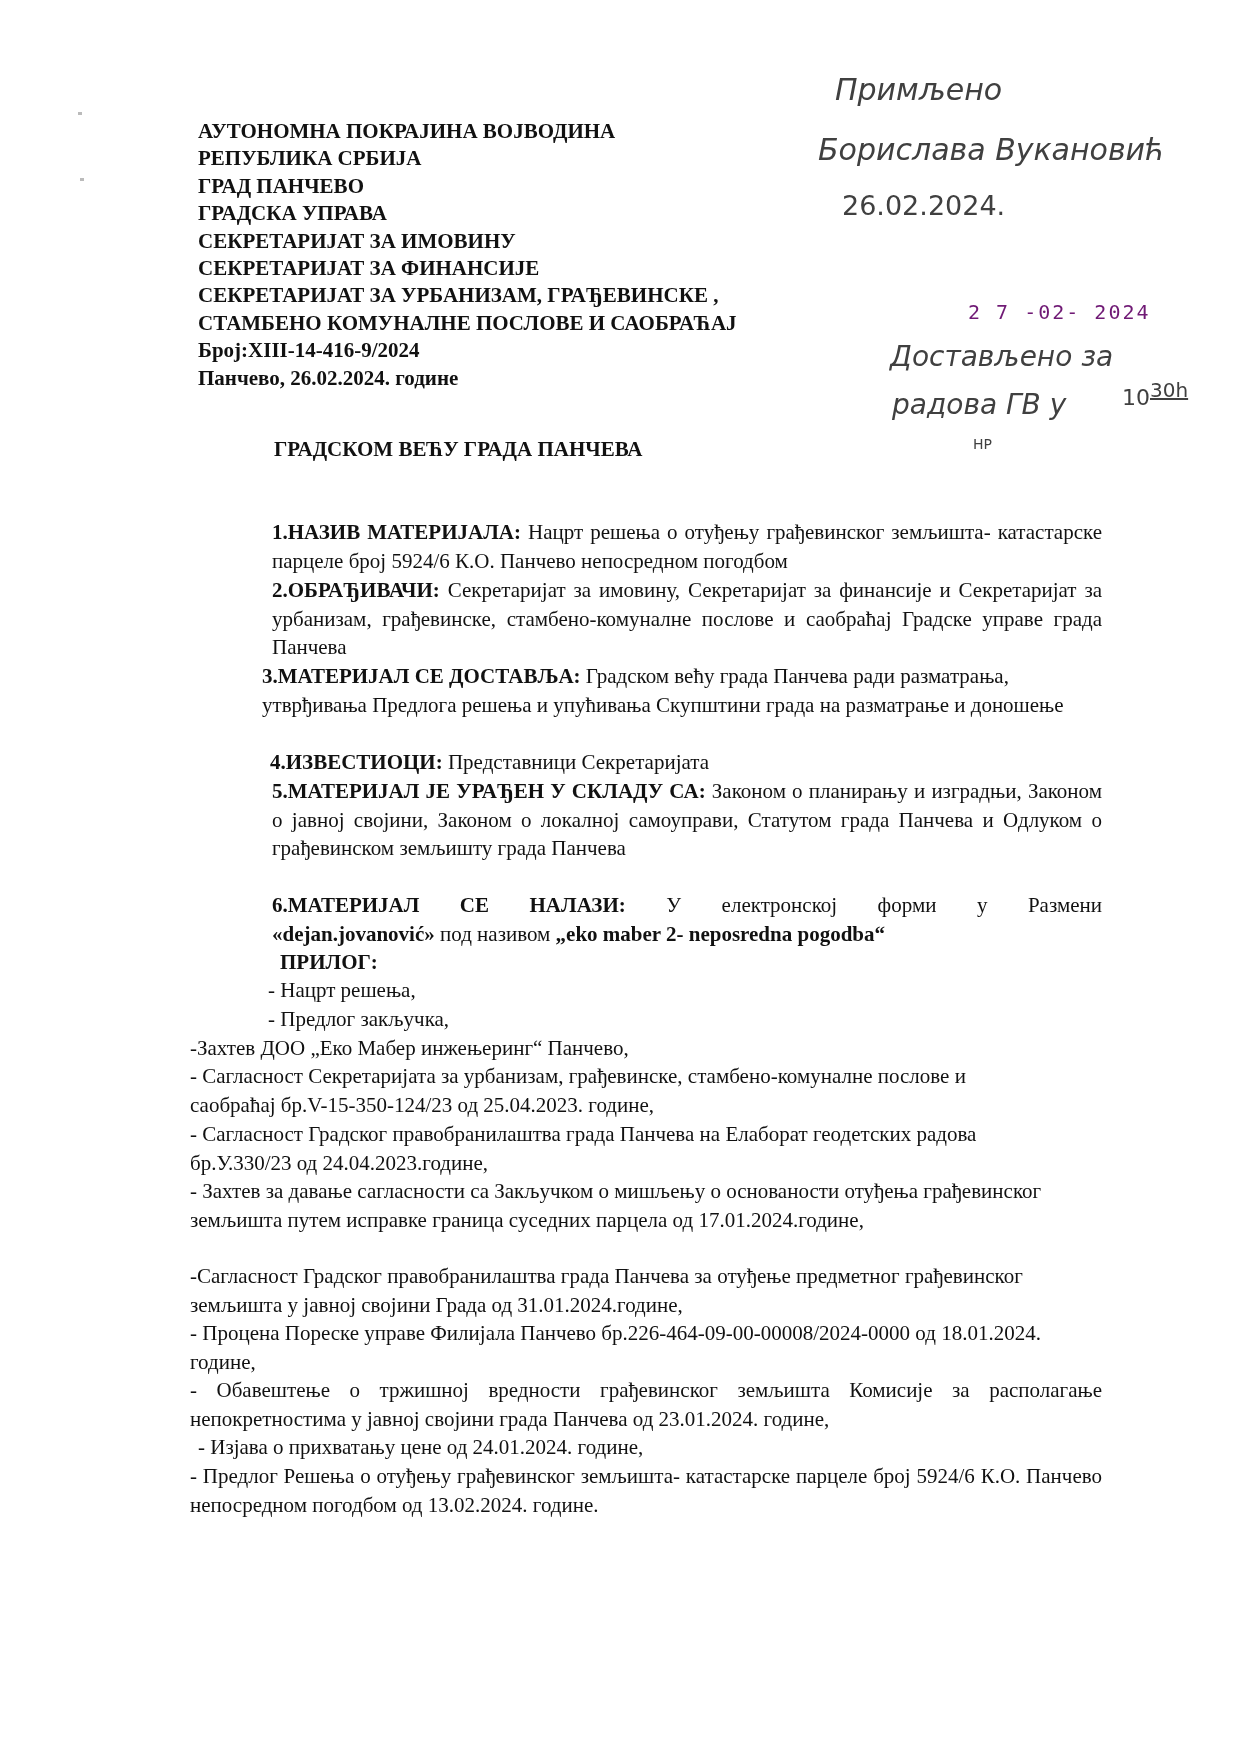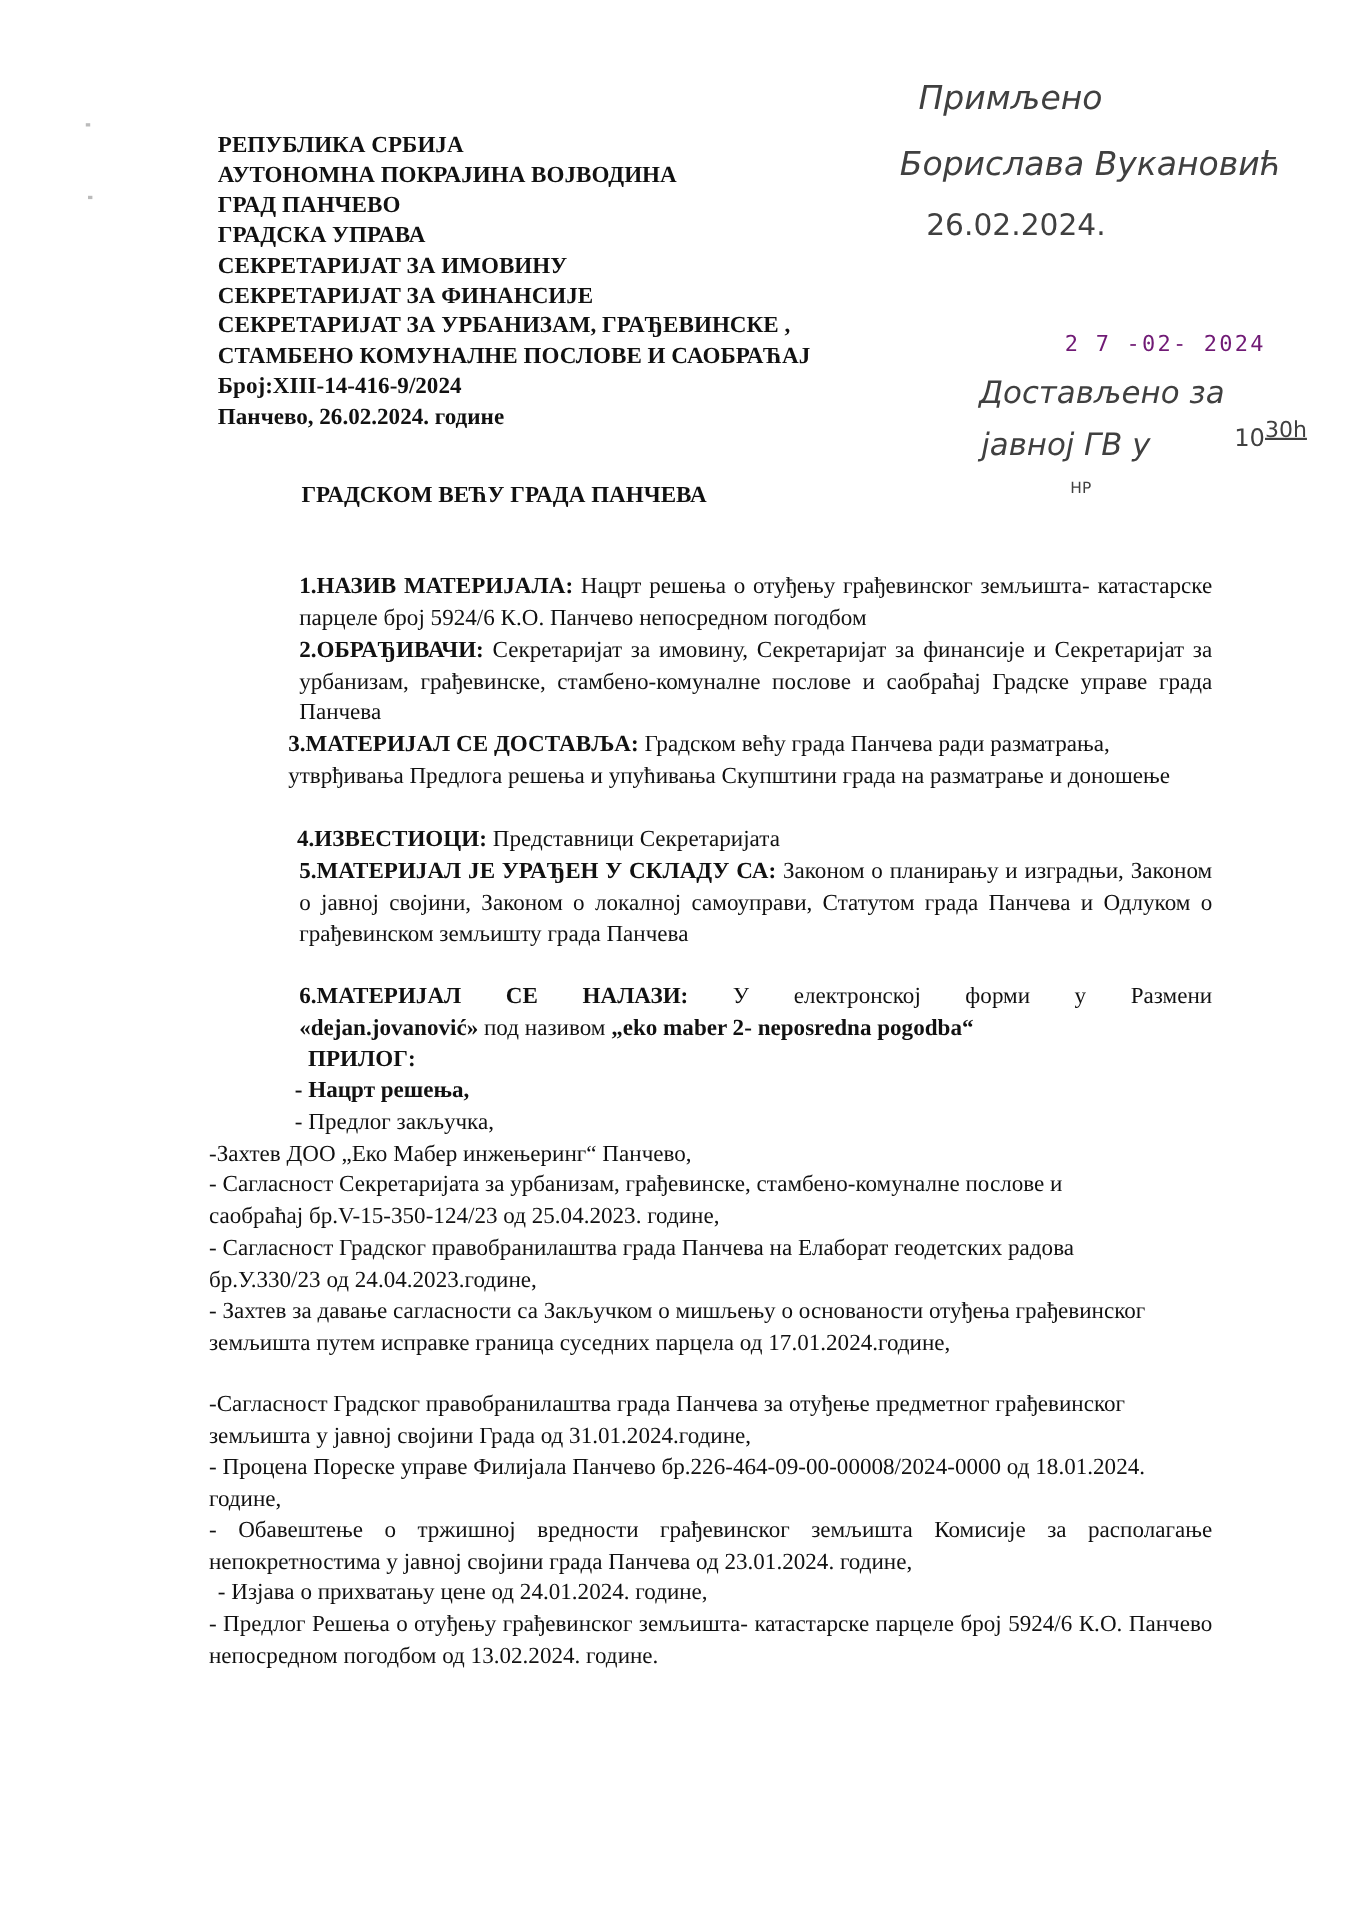--- a/index.html
+++ b/index.html
@@ -27,8 +27,8 @@
 <div class="margin-mark" style="left:80px;top:178px;"></div>
 
 <div class="abs hdr">
+  <div>АУТОНОМНА ПОКРАЈИНА ВОЈВОДИНА</div>
   <div>РЕПУБЛИКА СРБИЈА</div>
-  <div>АУТОНОМНА ПОКРАЈИНА ВОЈВОДИНА</div>
   <div>ГРАД ПАНЧЕВО</div>
   <div>ГРАДСКА УПРАВА</div>
   <div>СЕКРЕТАРИЈАТ ЗА ИМОВИНУ</div>

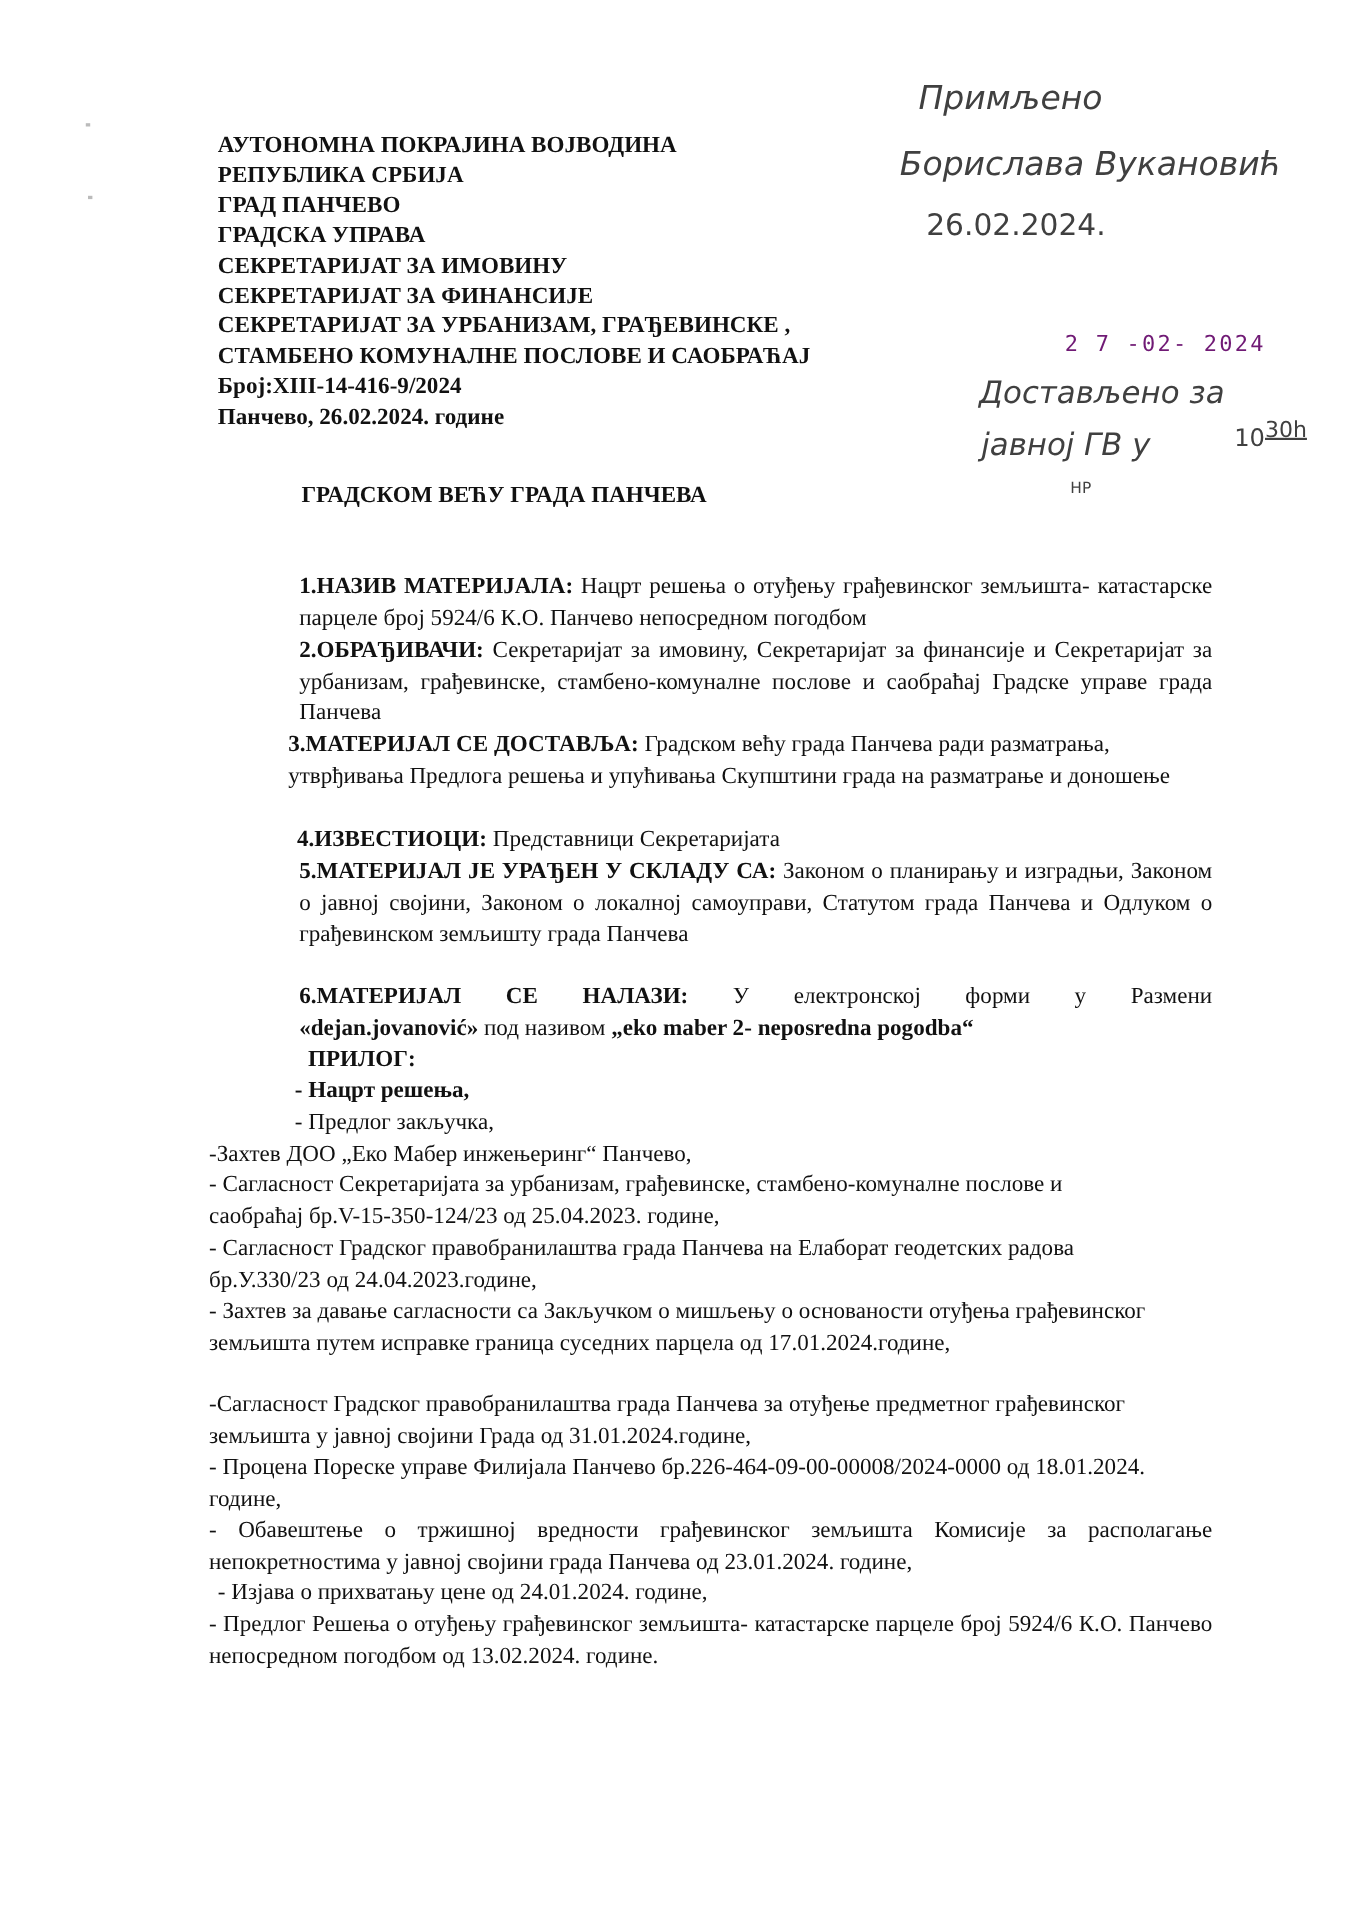--- a/index.html
+++ b/index.html
@@ -46,7 +46,7 @@
 <div class="stamp" style="left:968px;top:300px;">2 7 -02- 2024</div>
 
 <div class="hand" style="left:890px;top:340px;font-size:28px;">Достављено за</div>
-<div class="hand" style="left:892px;top:388px;font-size:28px;">јавној ГВ у</div>
+<div class="hand" style="left:892px;top:388px;font-size:28px;">радова ГВ у</div>
 <div class="hand" style="left:1122px;top:378px;font-size:22px;font-style:normal;">
   <span>10</span><sup style="font-size:20px;text-decoration:underline;">30h</sup>
 </div>

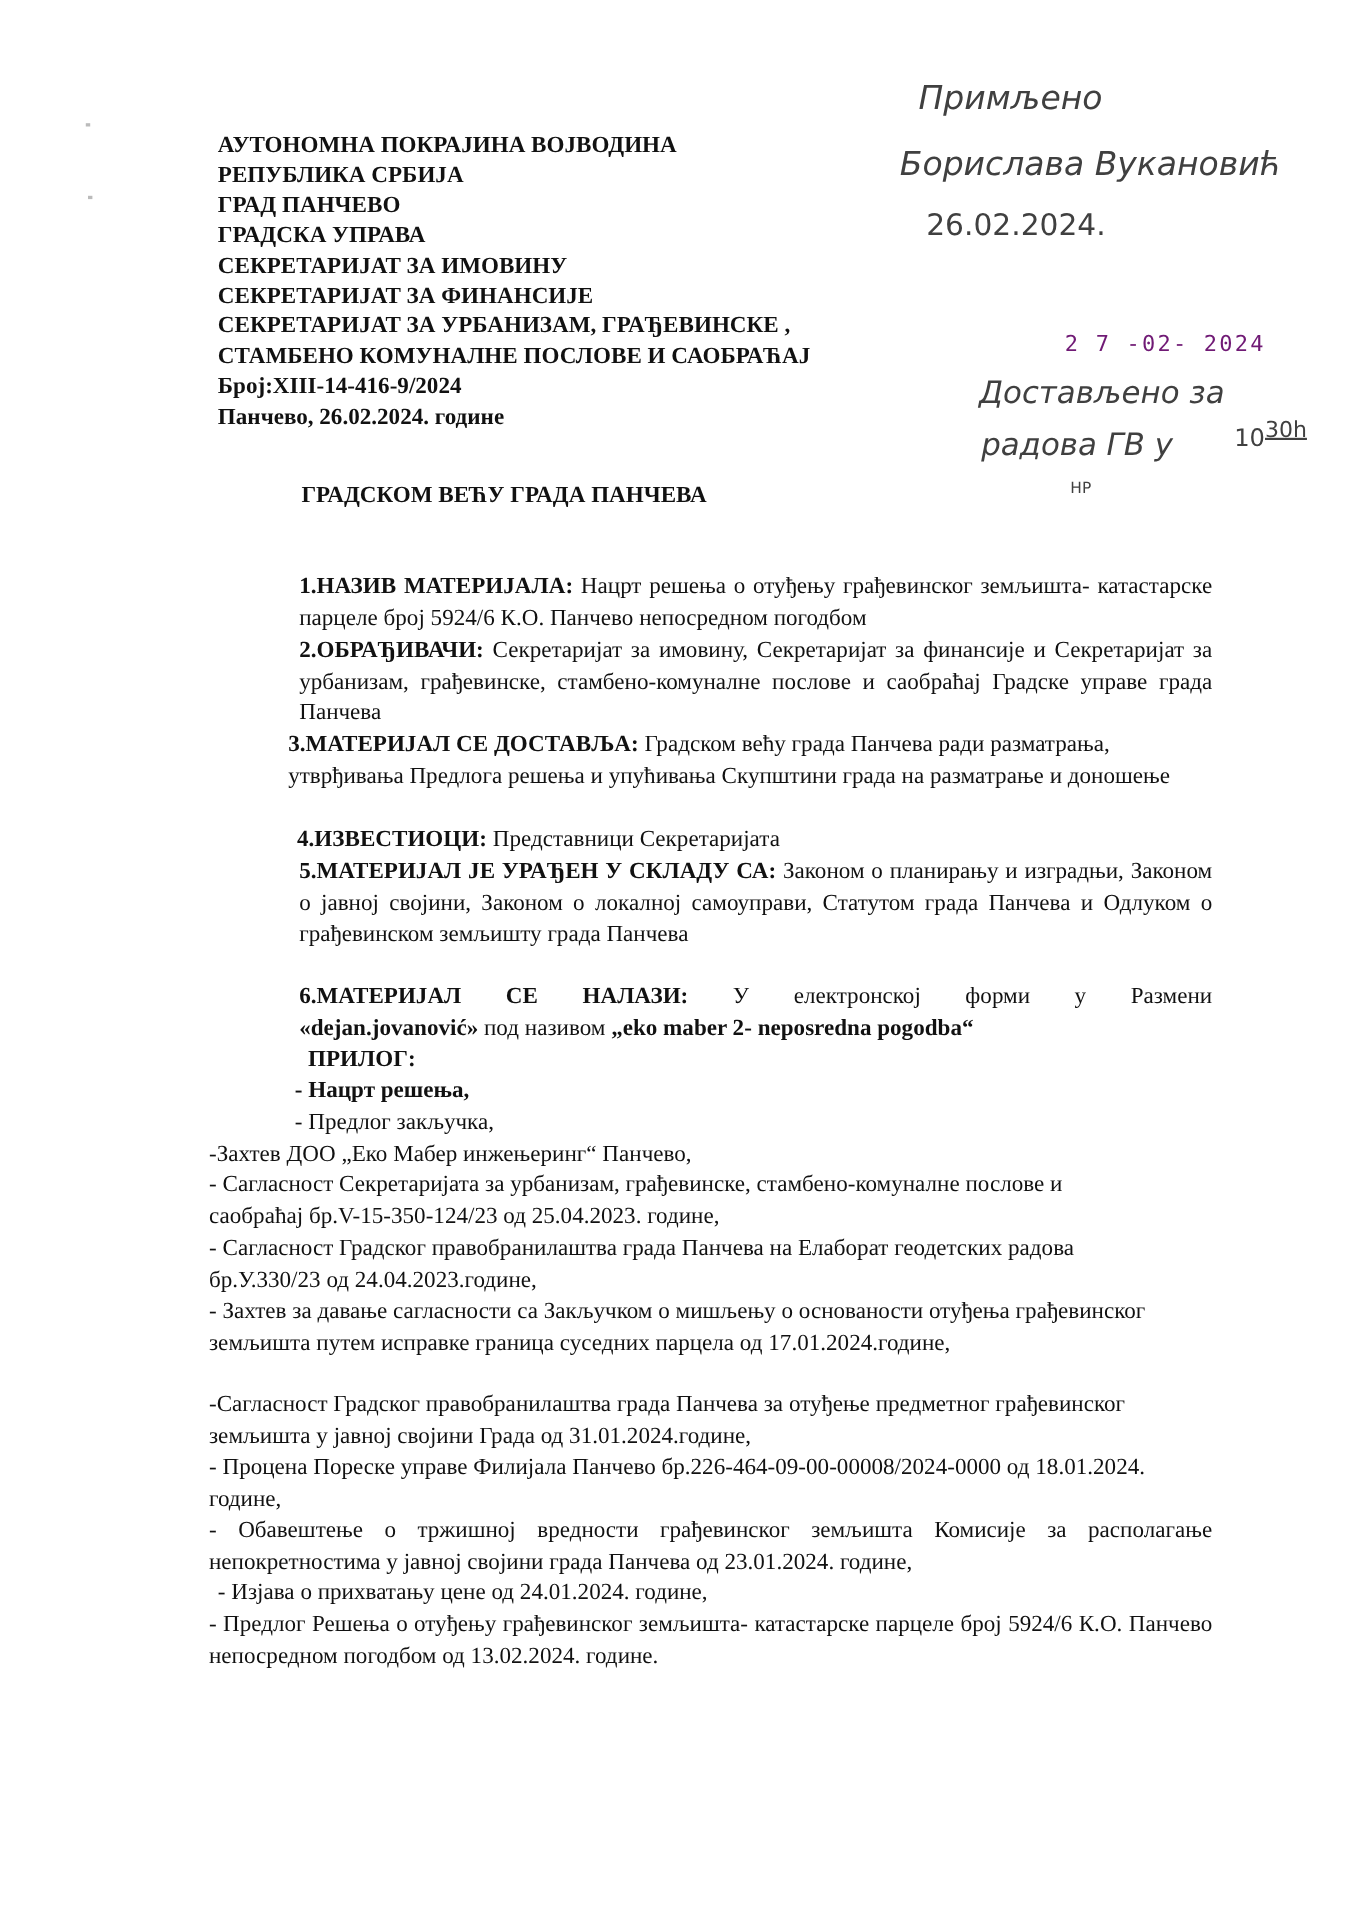--- a/index.html
+++ b/index.html
@@ -85,7 +85,7 @@
 
 <div class="att b" style="left:280px;top:948px;">ПРИЛОГ:</div>
 
-<div class="att" style="left:268px;top:976px;font-weight:bold;">- Нацрт решења,</div>
+<div class="att" style="left:268px;top:976px;">- Нацрт решења,</div>
 <div class="att" style="left:268px;top:1005px;">- Предлог закључка,</div>
 <div class="att" style="left:190px;top:1034px;white-space:nowrap;">-Захтев ДОО „Еко Мабер инжењеринг“ Панчево,</div>
 <div class="att" style="left:190px;top:1062px;width:780px;">- Сагласност Секретаријата за урбанизам, грађевинске, стамбено-комуналне послове и саобраћај бр.V-15-350-124/23 од 25.04.2023. године,</div>

